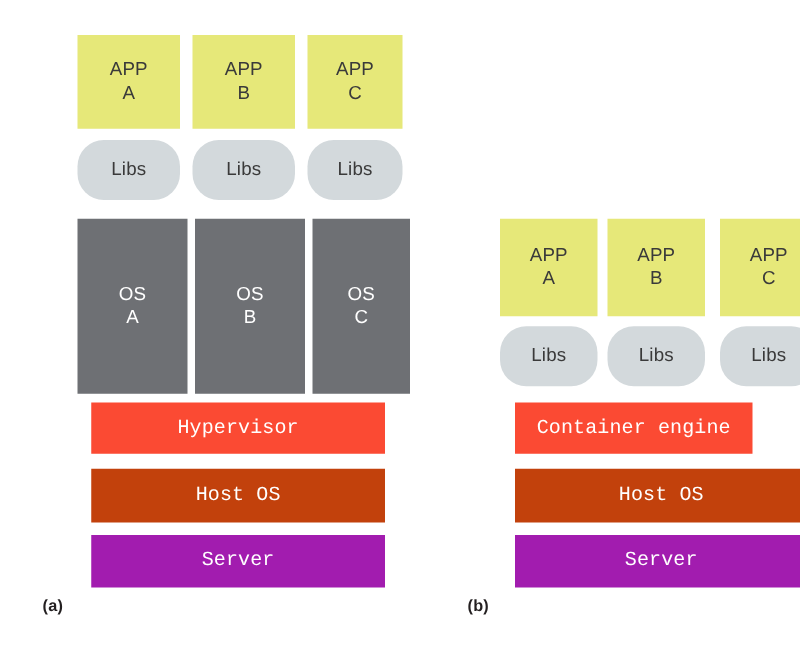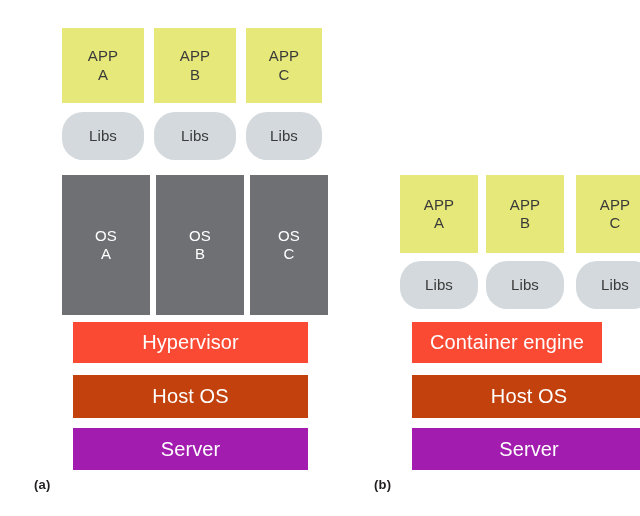--- a/index.html
+++ b/index.html
@@ -51,8 +51,9 @@
     font-size: 15px;
   }
   .bar {
-    font-size: 20px;
+    font-size: 16px;
     color: #ffffff;
+    font-family: Liberation Mono, monospace;
   }
   .bar-hypervisor, .bar-engine {
     background: #fb4a33;

